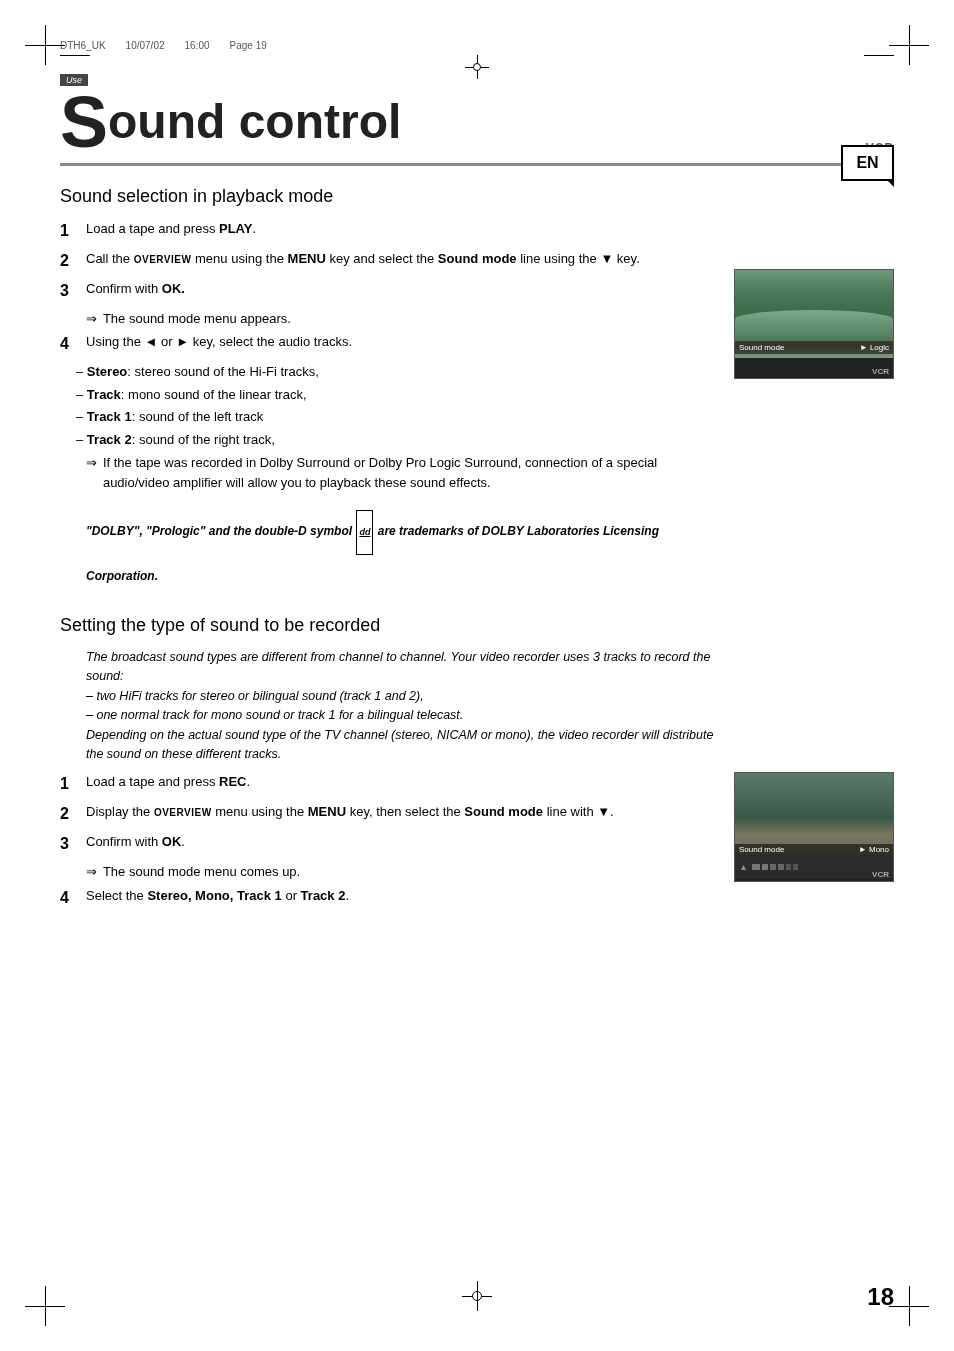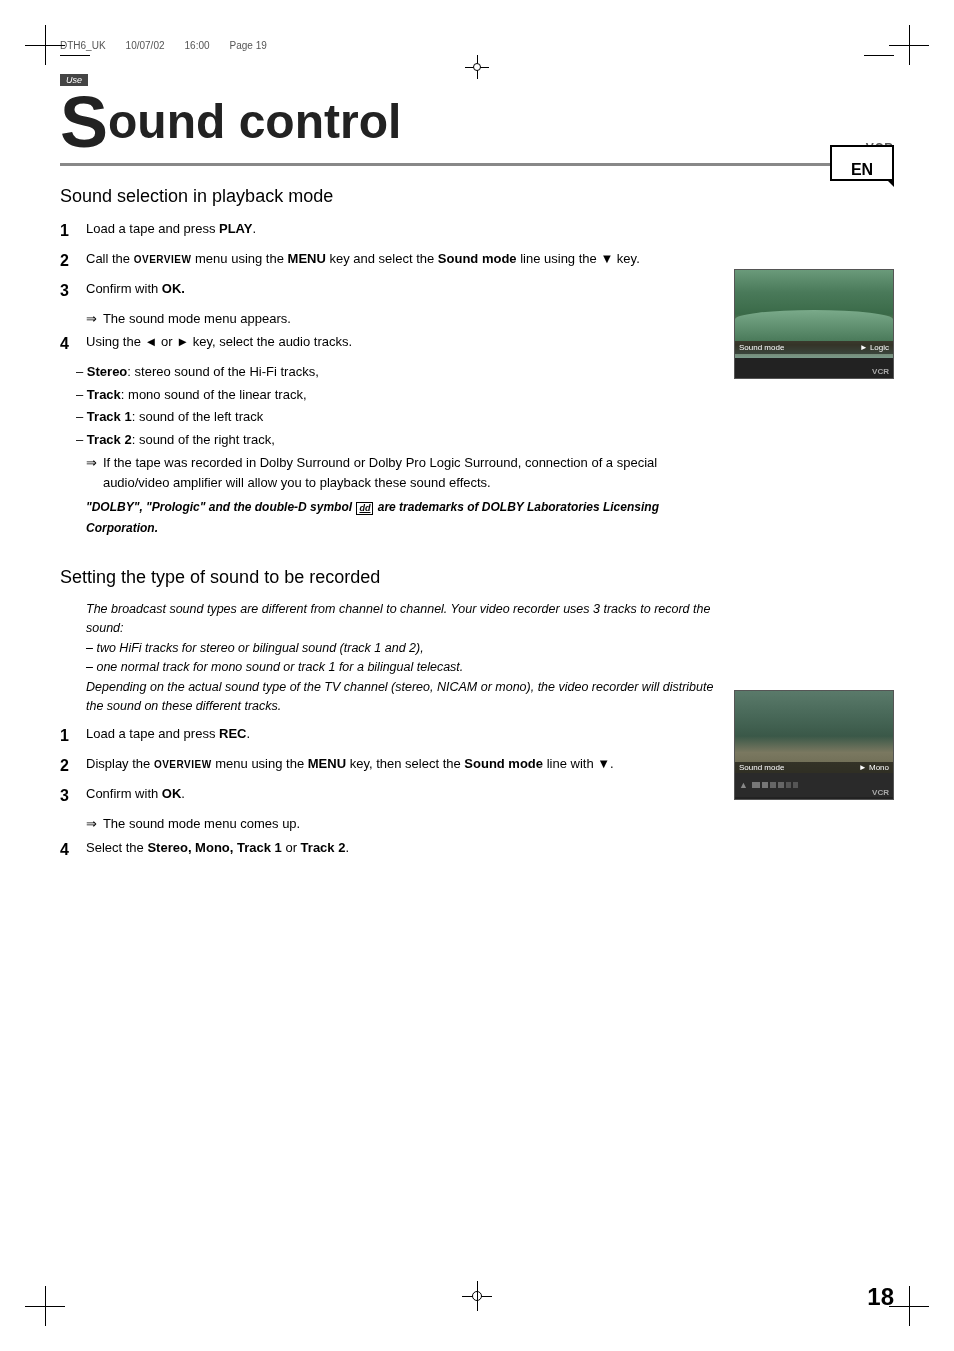--- a/index.html
+++ b/index.html
@@ -117,11 +117,11 @@
       position: absolute;
       top: 145px;
       right: 60px;
-      width: 64px;
+      width: 53px;
       height: 36px;
       border: 2px solid #000;
       display: flex;
-      align-items: flex-end;
+      align-items: center;
       justify-content: center;
       font-size: 16px;
       font-weight: bold;

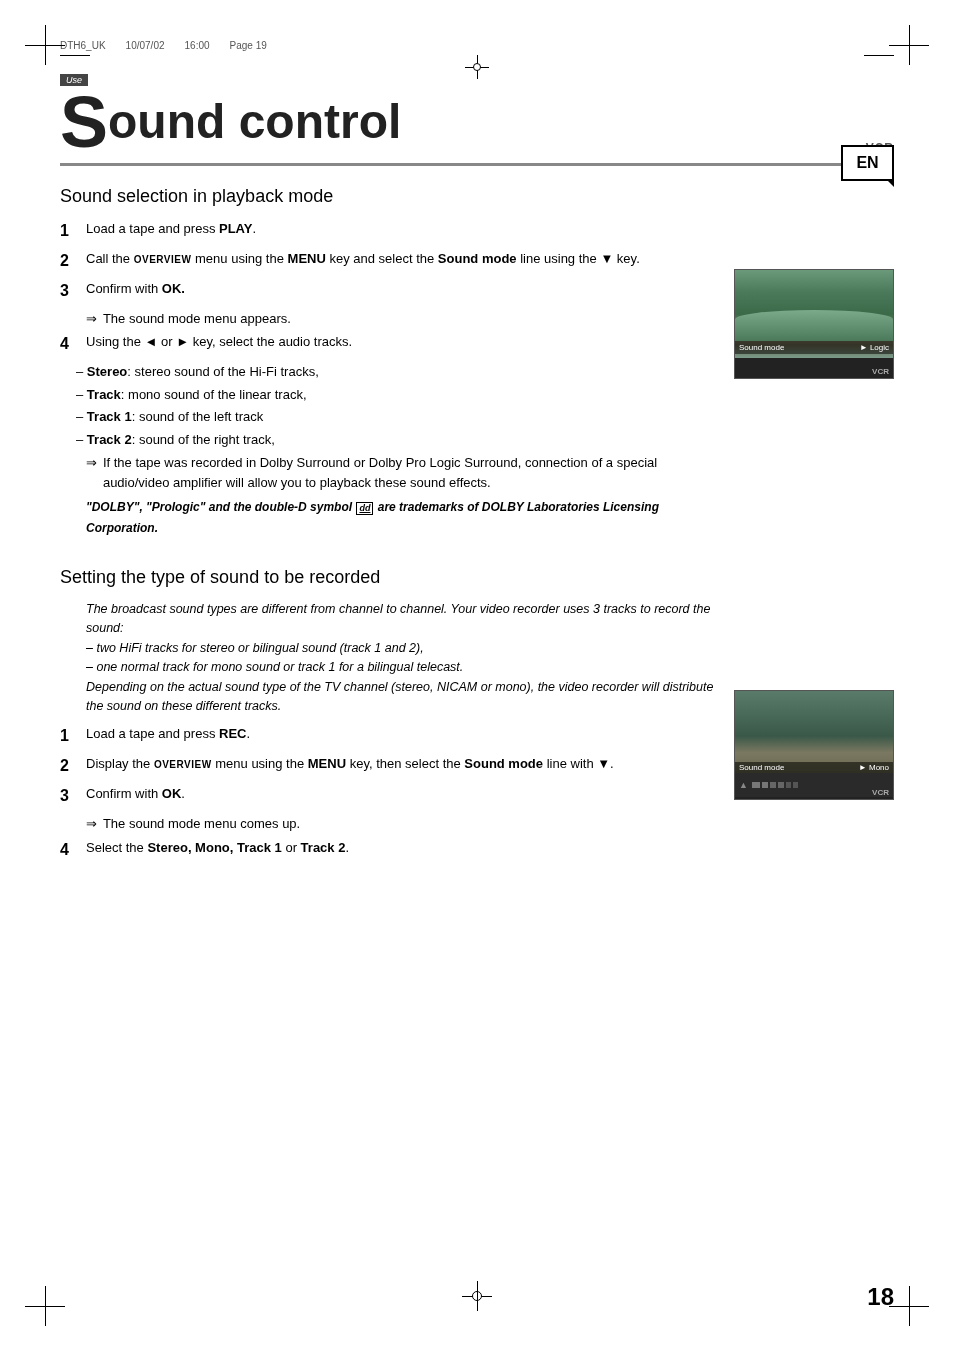--- a/index.html
+++ b/index.html
@@ -381,8 +381,8 @@
       display: inline-block;
       border: 1px solid #000;
       font-size: 9px;
-      padding: 0 2px;
-      margin: 4px 1px;
+      padding: 16px 2px;
+      margin: 12px 1px;
       line-height: 1.2;
       text-decoration: underline;
     }

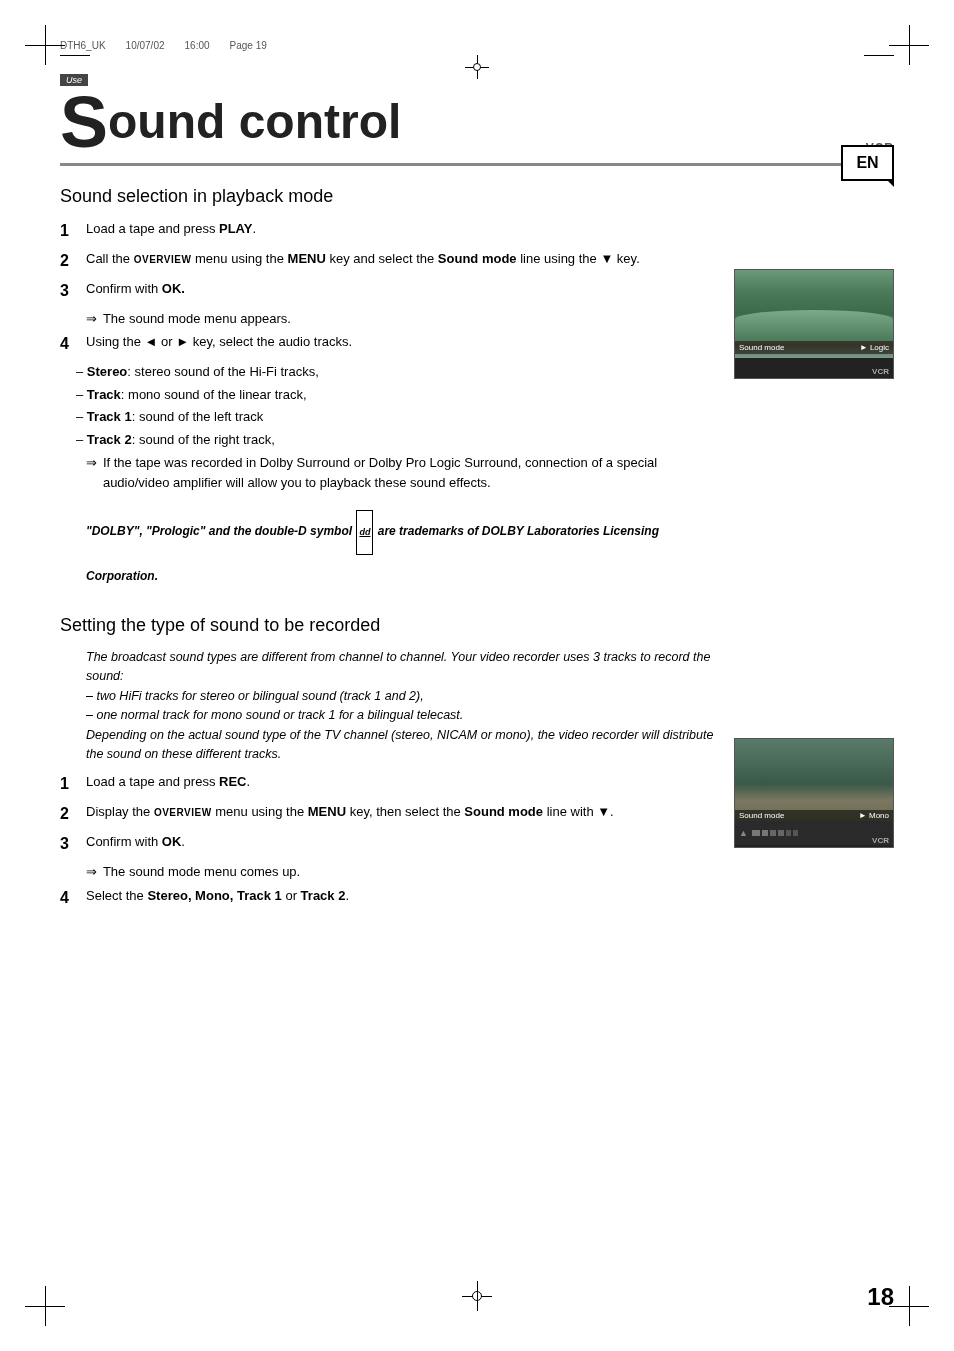--- a/index.html
+++ b/index.html
@@ -373,7 +373,7 @@
 
     .section2-row {
       display: flex;
-      align-items: flex-start;
+      align-items: center;
       margin-top: 4px;
     }
 

